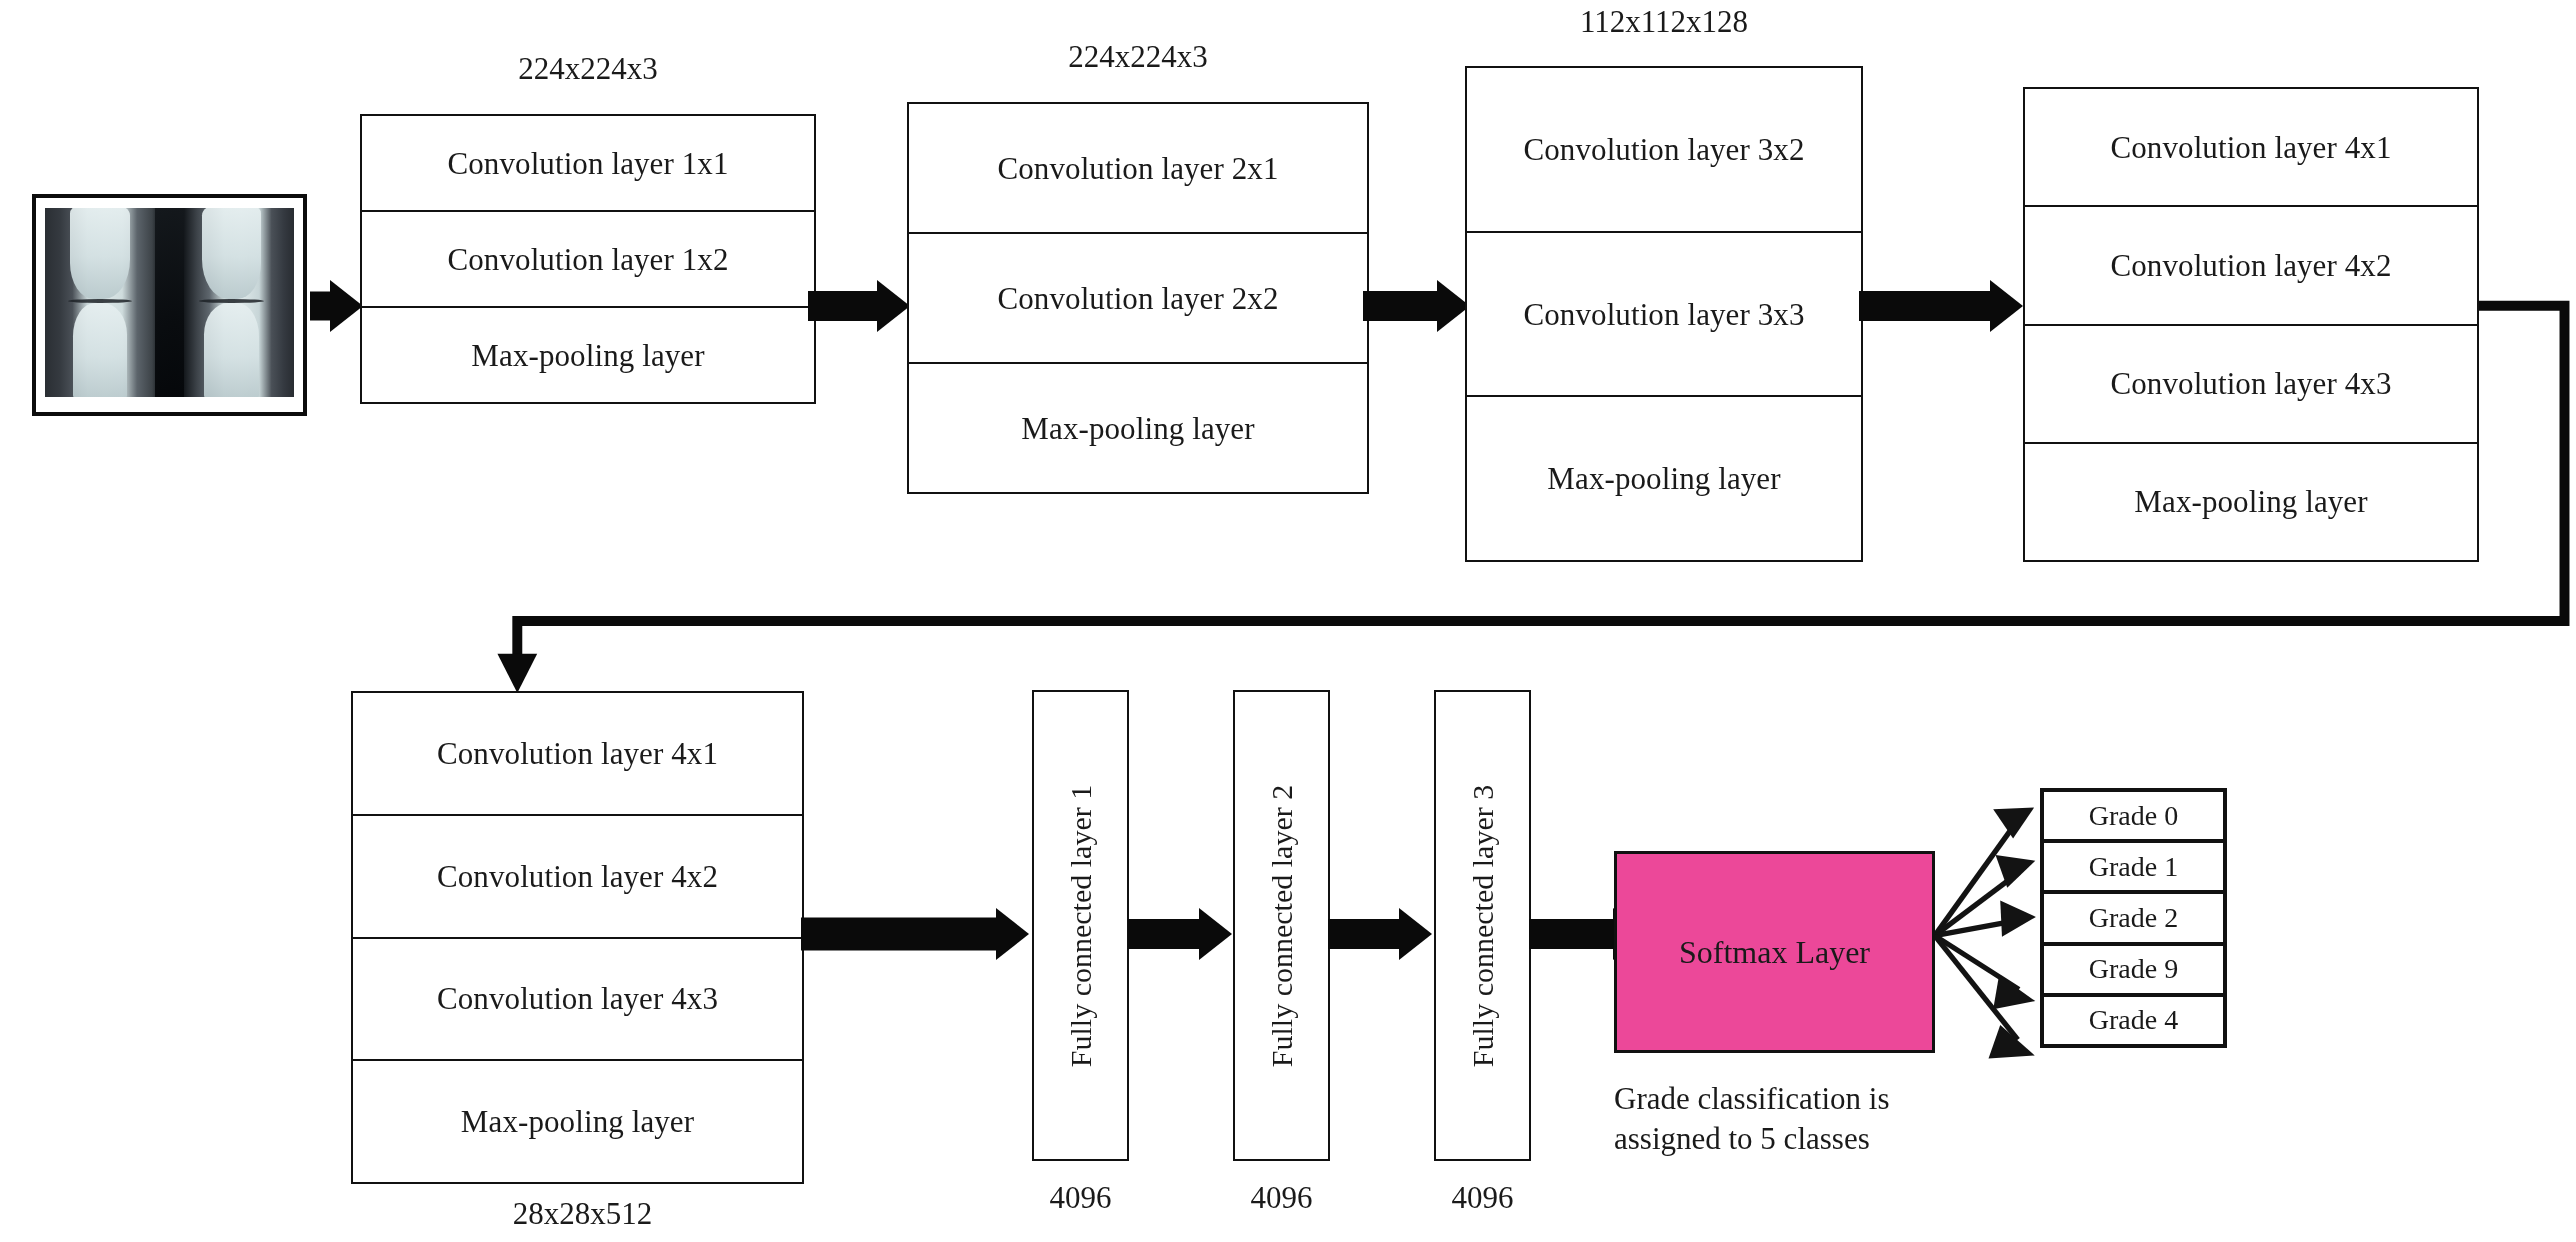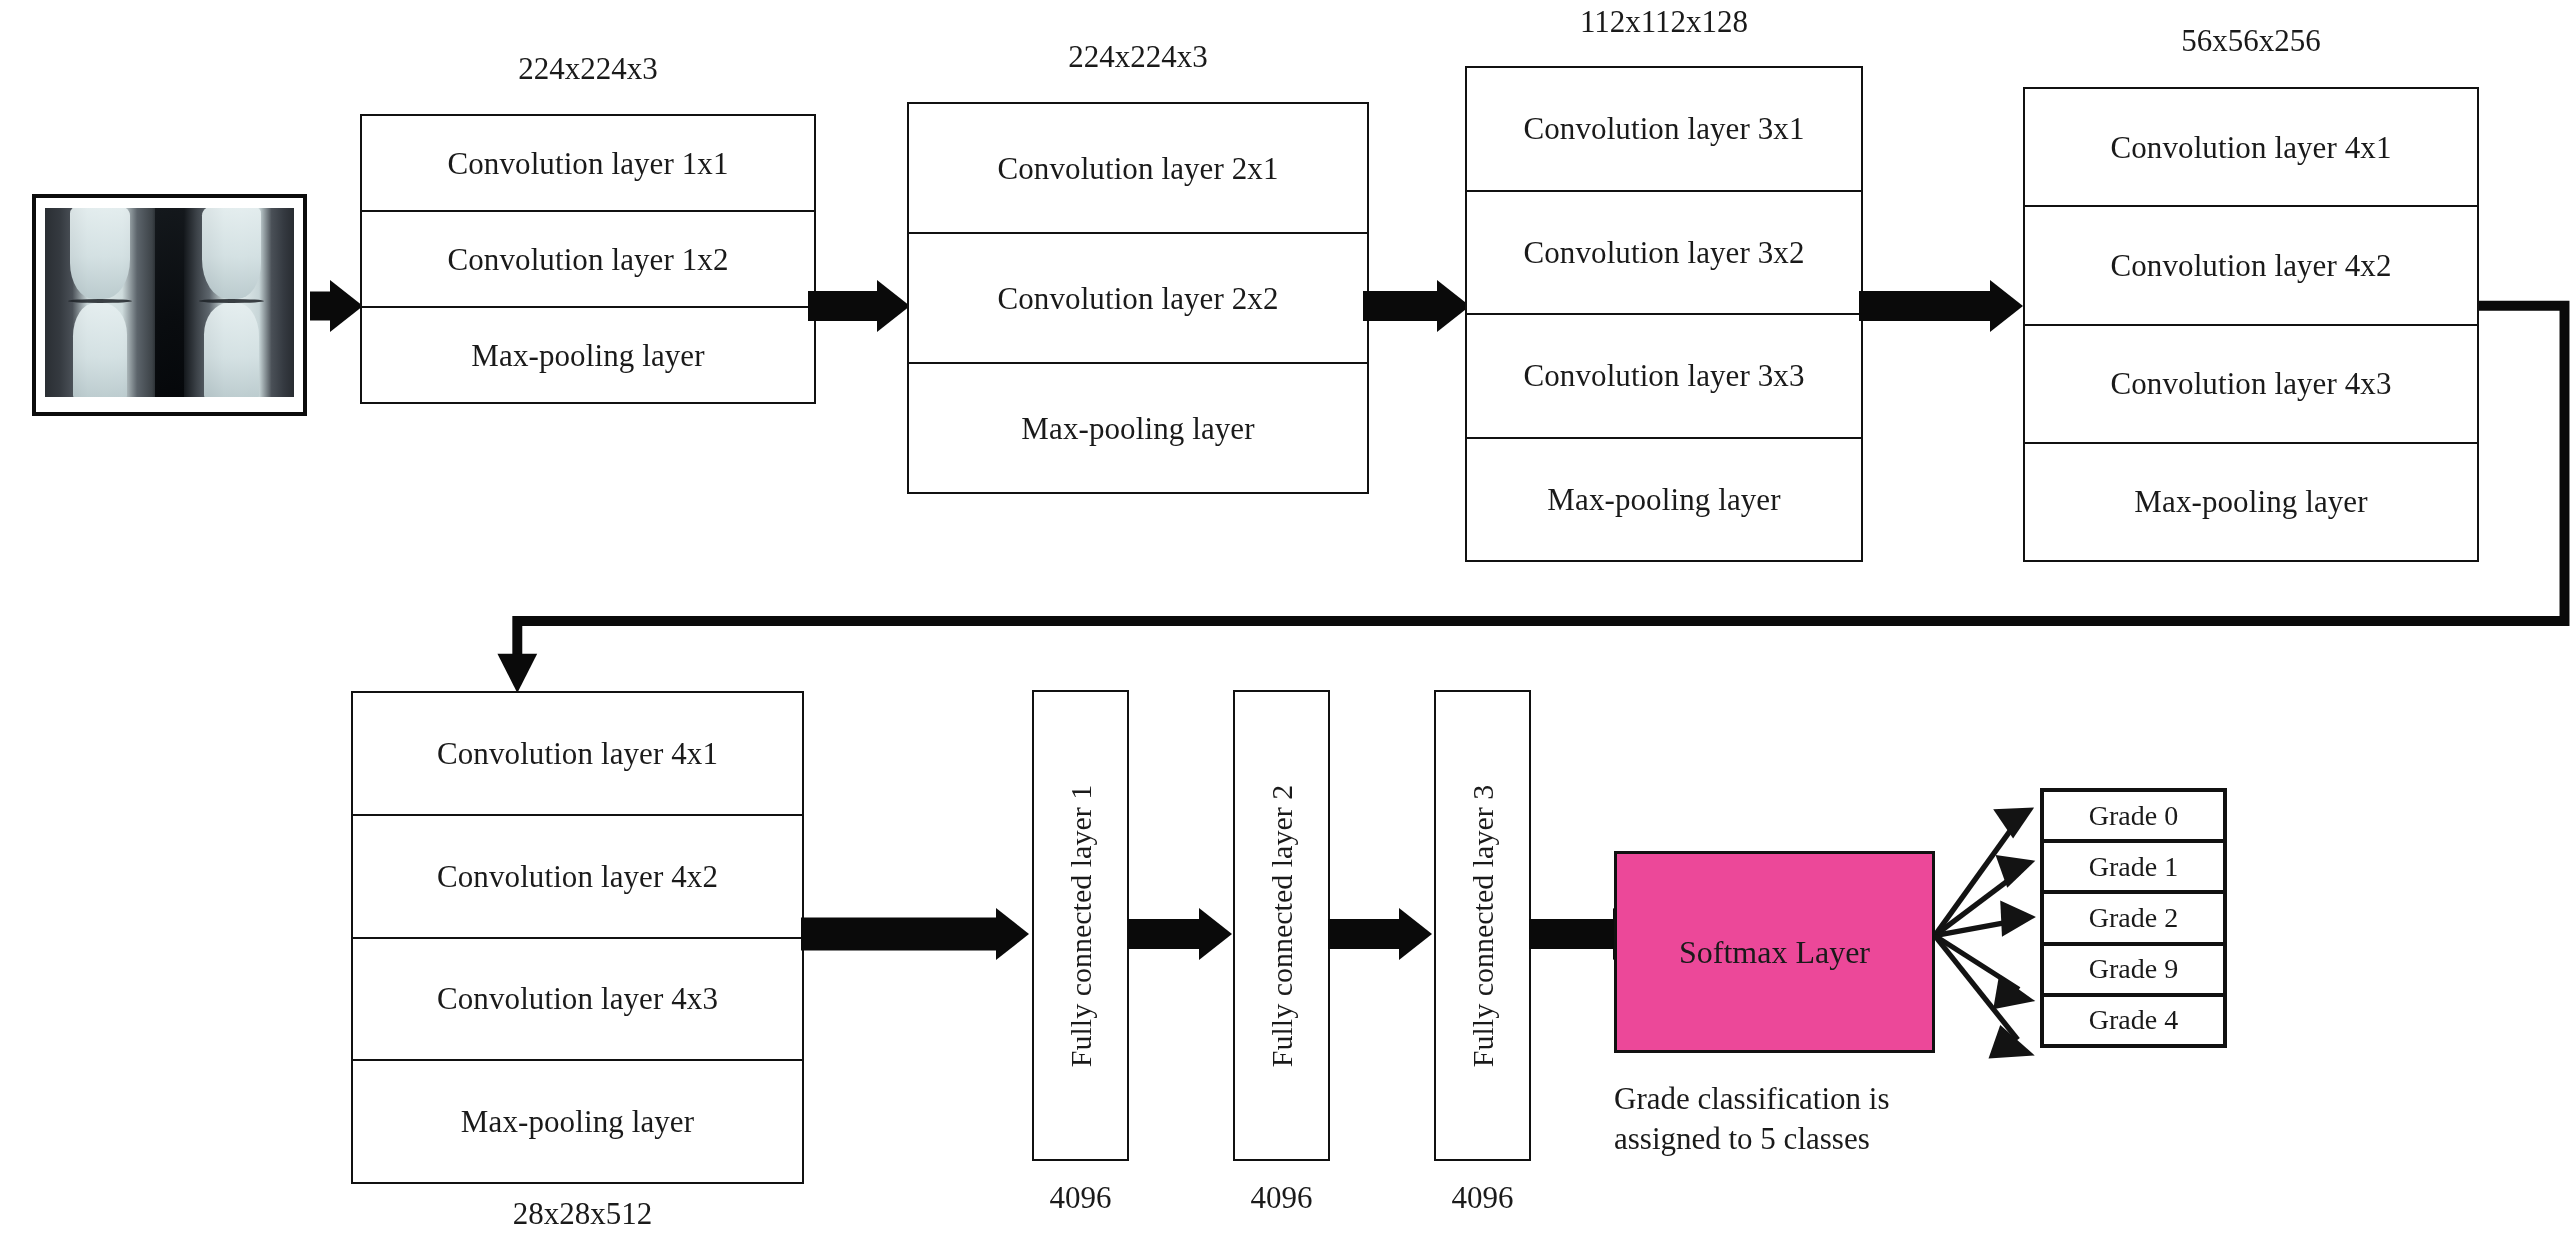--- a/index.html
+++ b/index.html
@@ -253,7 +253,6 @@
     <div class="head" style="left:131px;"></div>
   </div>
 
-  <div class="dim" style="left:2023px;top:24.6px;width:456px;">56x56x256</div>
   <div class="block" style="left:2023px;top:87px;width:456px;height:475px;">
     <div class="row">Convolution layer 4x1</div>
     <div class="row">Convolution layer 4x2</div>

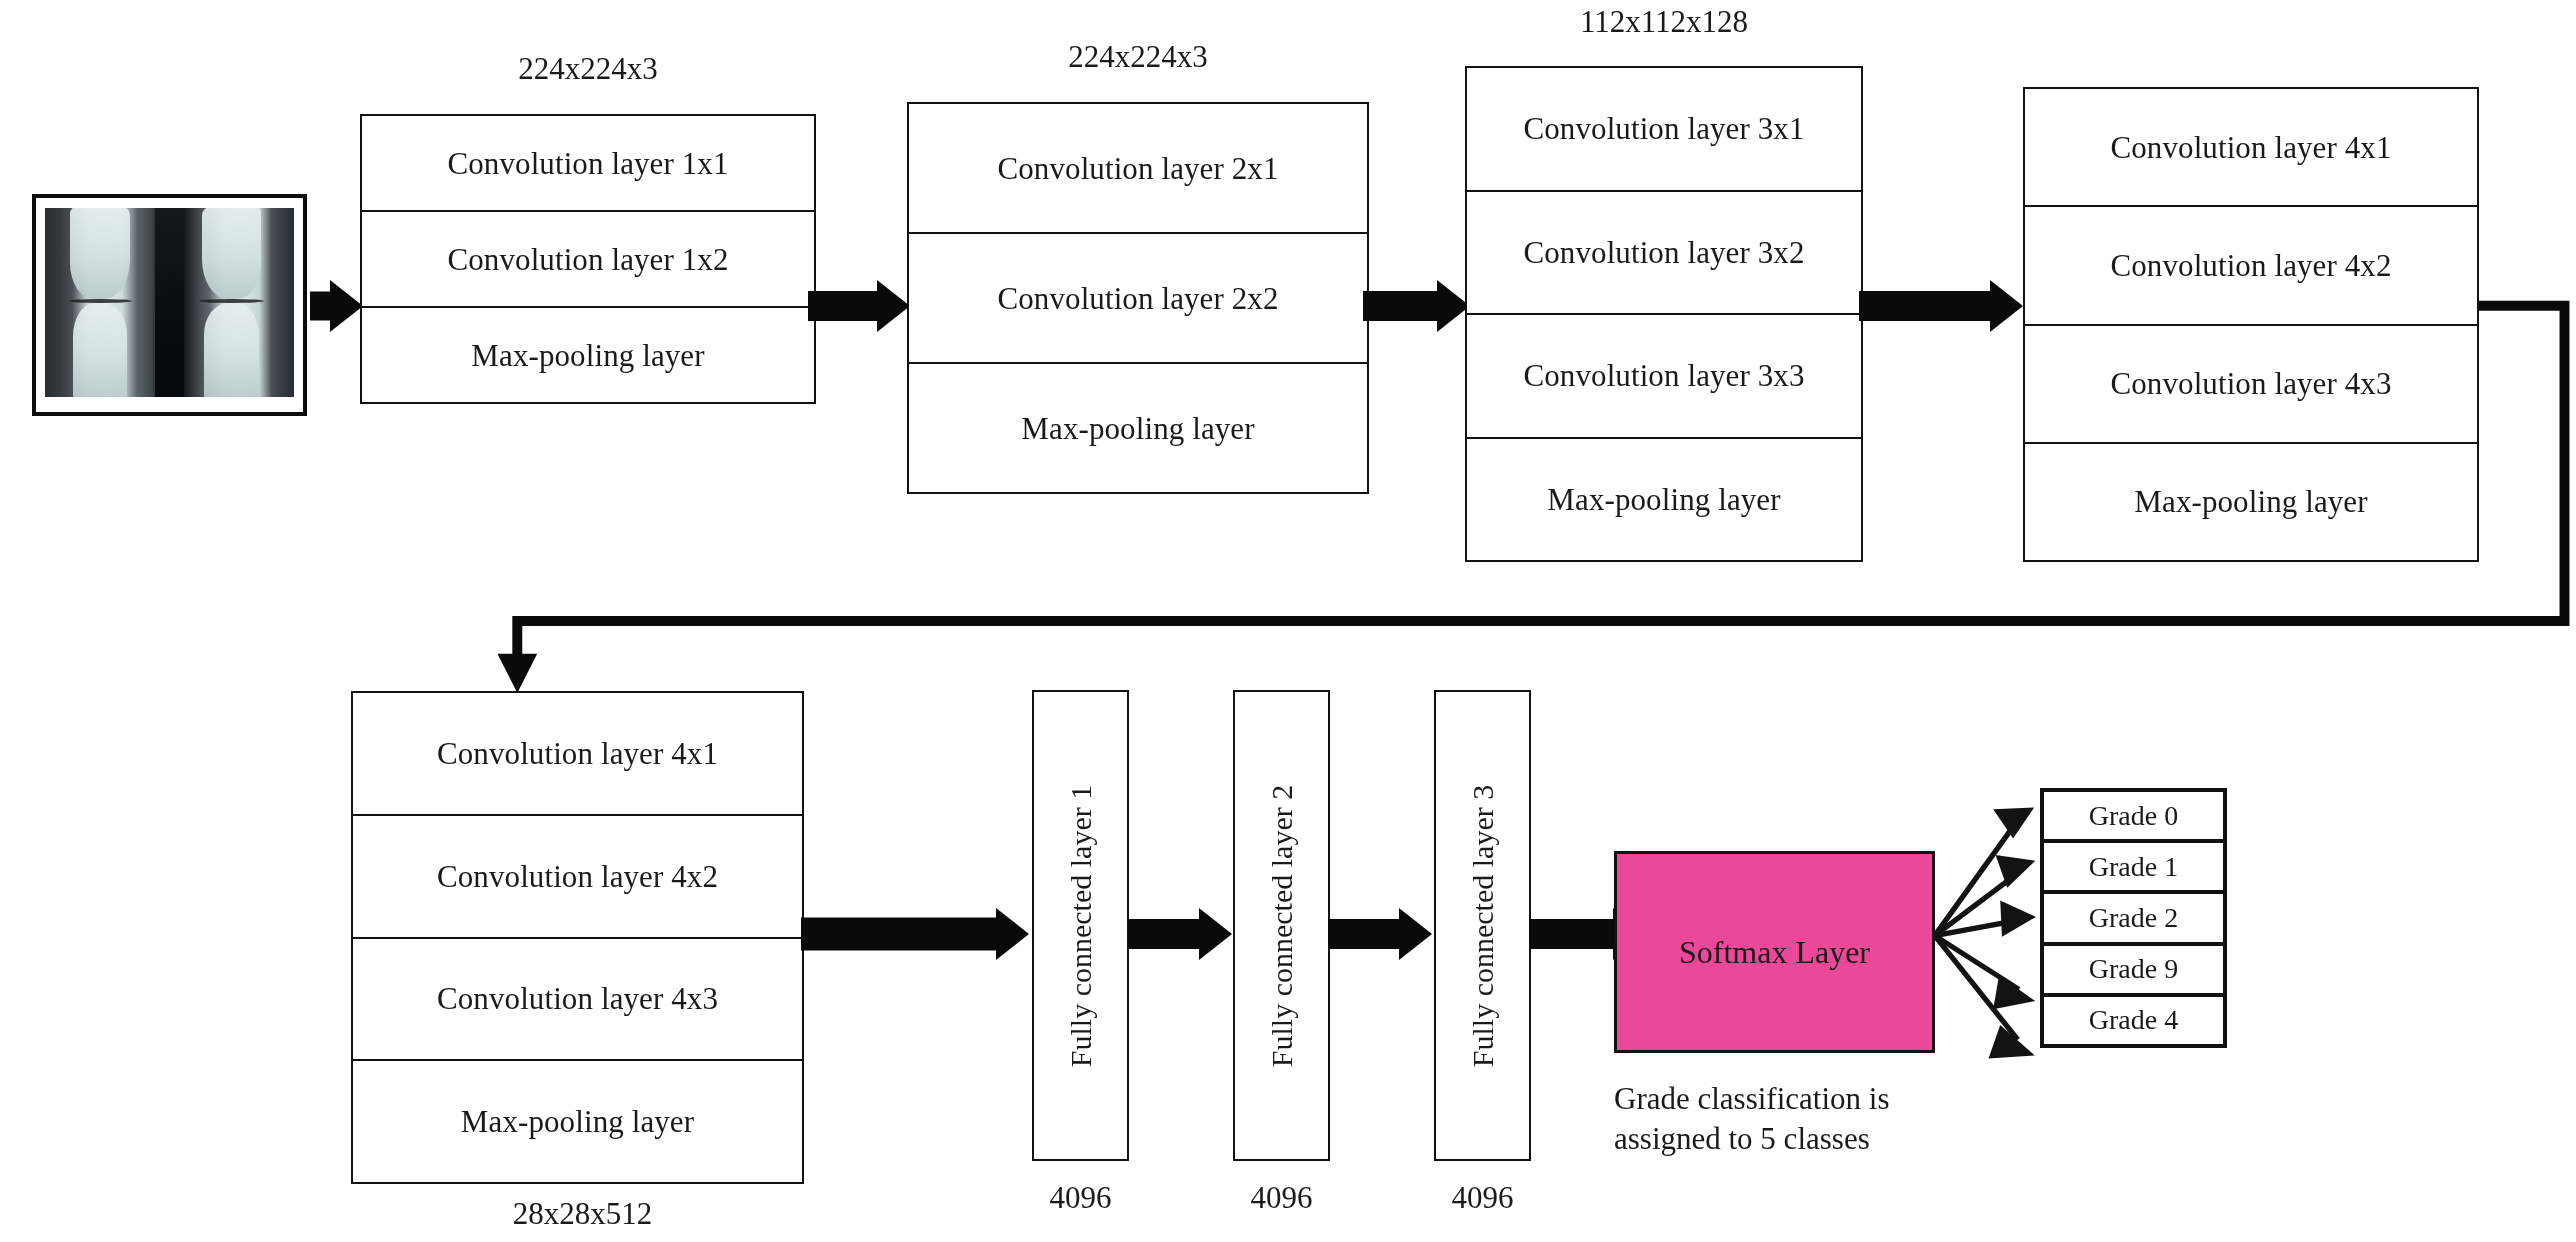--- a/index.html
+++ b/index.html
@@ -242,7 +242,6 @@
 
   <div class="dim" style="left:1465px;top:5.8px;width:398px;">112x112x128</div>
   <div class="block" style="left:1465px;top:66px;width:398px;height:496px;">
-    <div class="row">Convolution layer 3x1</div>
     <div class="row">Convolution layer 3x2</div>
     <div class="row">Convolution layer 3x3</div>
     <div class="row">Max-pooling layer</div>

